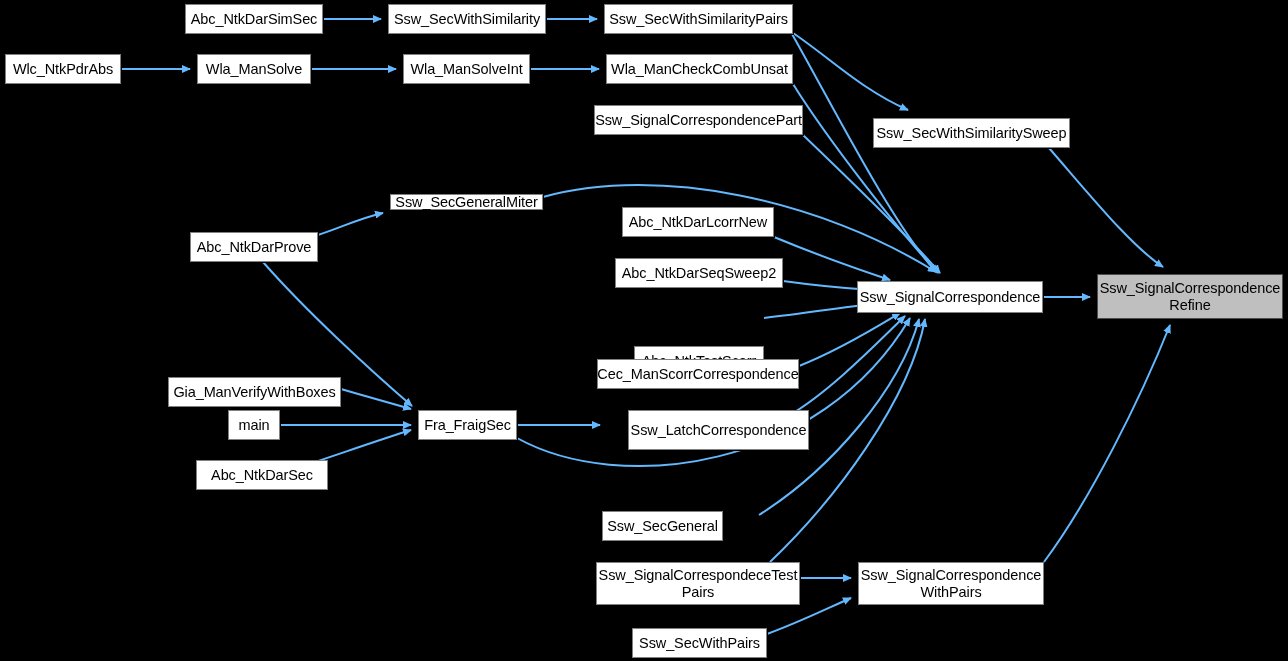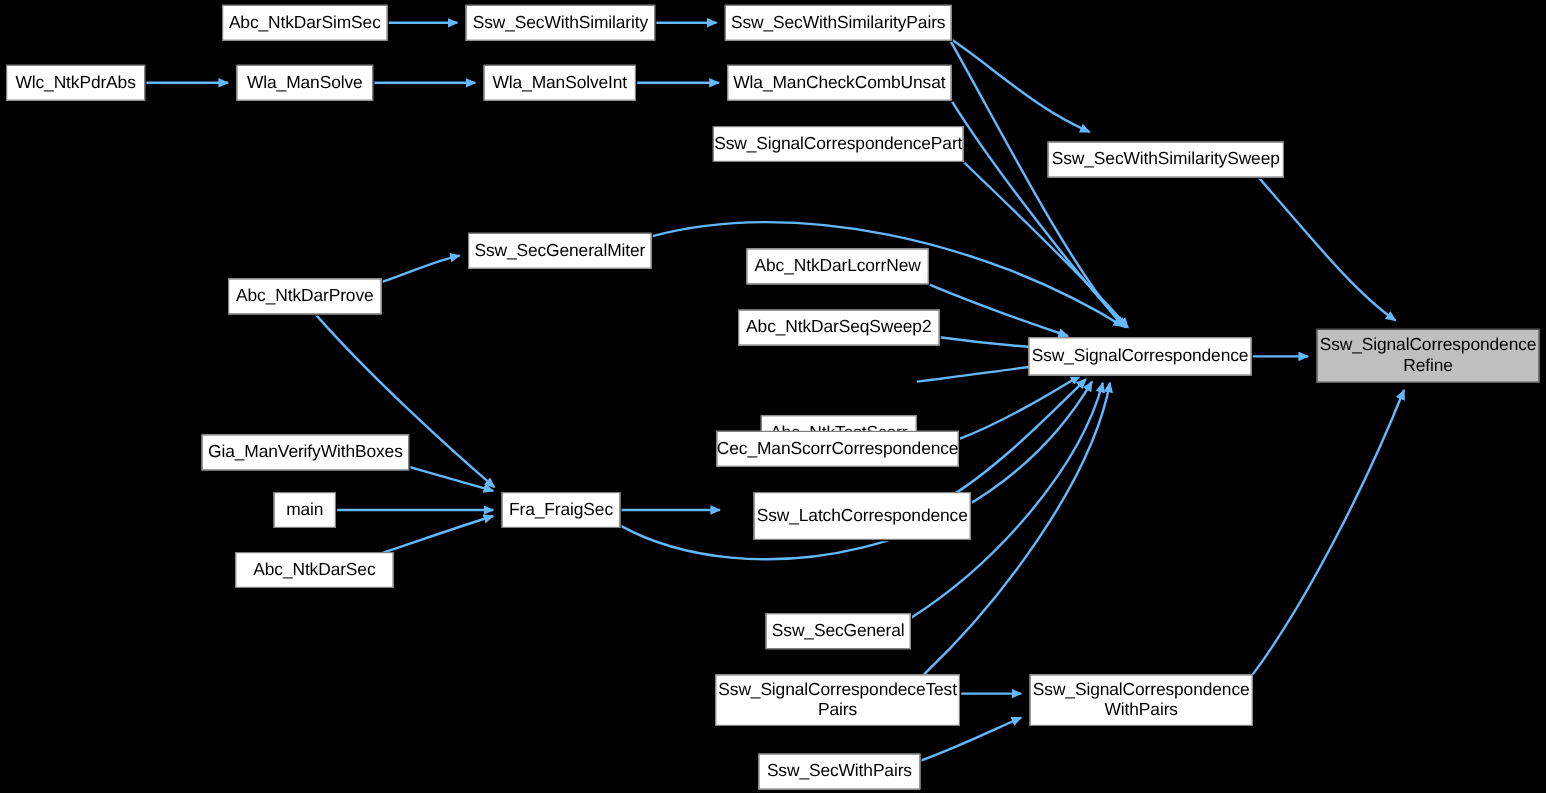--- a/index.html
+++ b/index.html
@@ -85,7 +85,7 @@
       <div class="node" style="left: 606px; top: 54px; width: 187px; height: 30px;">Wla_ManCheckCombUnsat</div>
       <div class="node" style="left: 594px; top: 105px; width: 209px; height: 30px;">Ssw_SignalCorrespondencePart</div>
       <div class="node" style="left: 852px; top: 118px; width: 197px; height: 30px; margin-left: 21px;">Ssw_SecWithSimilaritySweep</div>
-      <div class="node" style="left: 390px; top: 194px; width: 153px; height: 30px;">Ssw_SecGeneralMiter</div>
+      <div class="node" style="left: 390px; top: 194px; width: 153px; height: 16px;">Ssw_SecGeneralMiter</div>
       <div class="node" style="left: 622px; top: 207px; width: 152px; height: 30px;">Abc_NtkDarLcorrNew</div>
       <div class="node" style="left: 190px; top: 232px; width: 128px; height: 30px;">Abc_NtkDarProve</div>
       <div class="node" style="left: 615px; top: 258px; width: 168px; height: 30px;">Abc_NtkDarSeqSweep2</div>

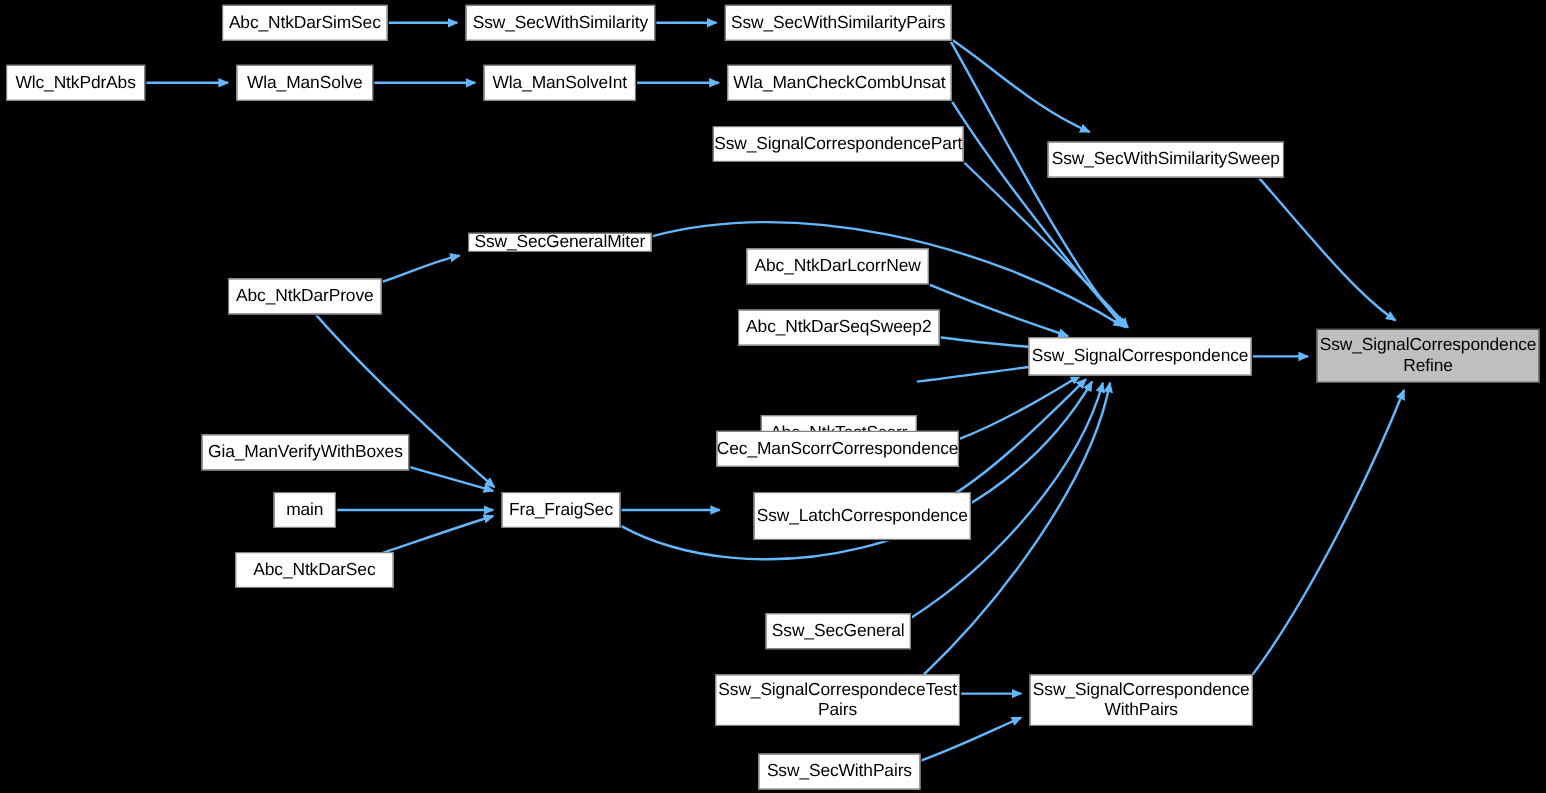--- a/index.html
+++ b/index.html
@@ -93,7 +93,7 @@
       <div class="node highlight" style="left: 1097px; top: 274px; width: 186px; height: 45px;">Ssw_SignalCorrespondence
 Refine</div>
       <div class="node" style="left: 634px; top: 308px; width: 130px; height: 30px; margin-top: 38px;">Abc_NtkTestScorr</div>
-      <div class="node" style="left: 168px; top: 362px; width: 173px; height: 30px;">Gia_ManVerifyWithBoxes</div>
+      <div class="node" style="left: 168px; top: 377px; width: 173px; height: 30px;">Gia_ManVerifyWithBoxes</div>
       <div class="node" style="left: 597px; top: 359px; width: 202px; height: 30px;">Cec_ManScorrCorrespondence</div>
       <div class="node" style="left: 228px; top: 410px; width: 52px; height: 30px;">main</div>
       <div class="node" style="left: 418px; top: 410px; width: 99px; height: 30px;">Fra_FraigSec</div>

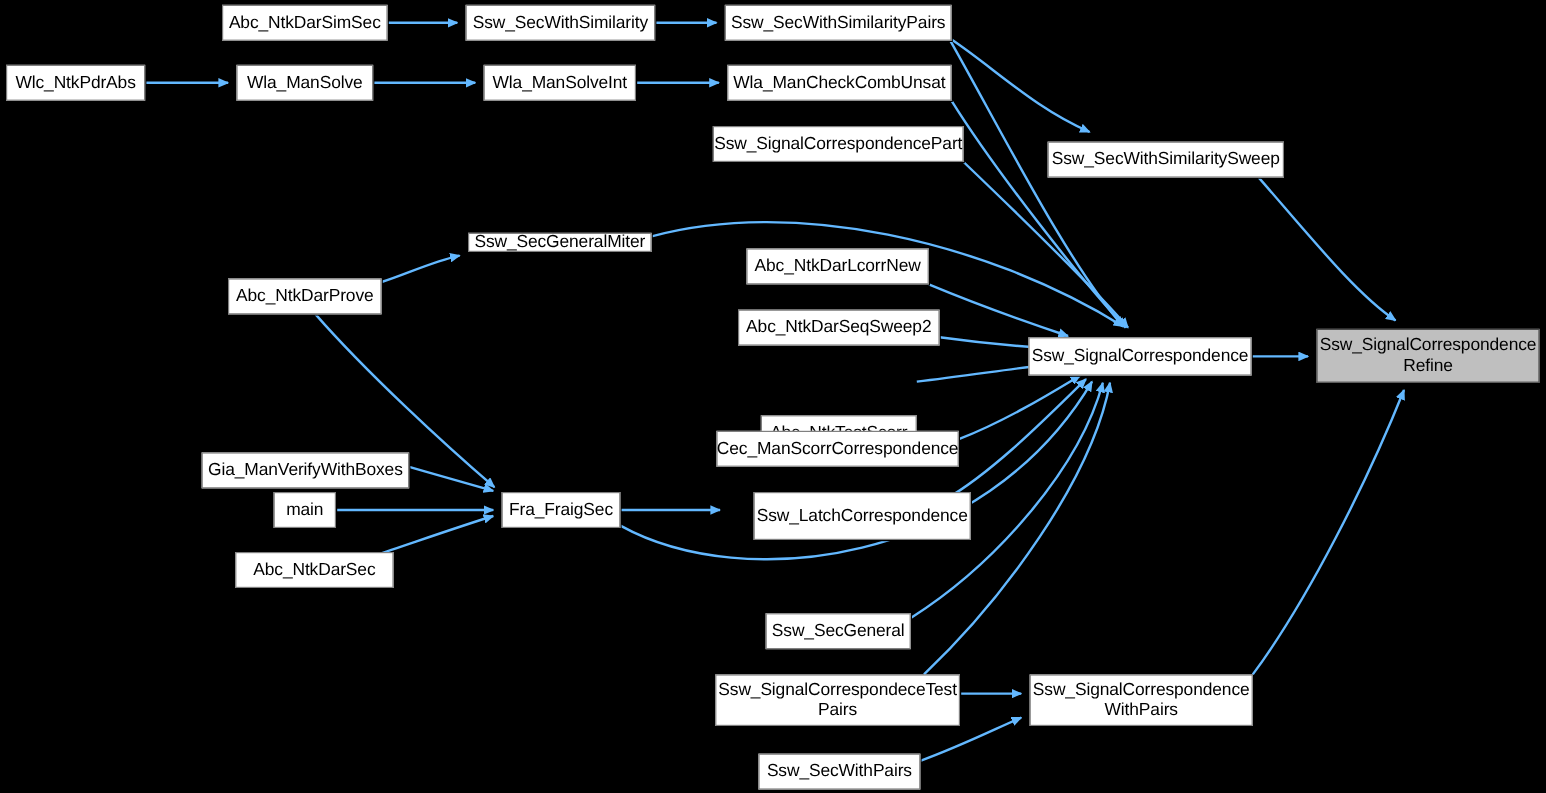--- a/index.html
+++ b/index.html
@@ -99,7 +99,7 @@
       <div class="node" style="left: 418px; top: 410px; width: 99px; height: 30px;">Fra_FraigSec</div>
       <div class="node" style="left: 628px; top: 410px; width: 181px; height: 40px;">Ssw_LatchCorrespondence</div>
       <div class="node" style="left: 196px; top: 460px; width: 132px; height: 30px;">Abc_NtkDarSec</div>
-      <div class="node" style="left: 638px; top: 511px; width: 121px; height: 30px;">Ssw_SecGeneral</div>
+      <div class="node" style="left: 602px; top: 511px; width: 121px; height: 30px;">Ssw_SecGeneral</div>
       <div class="node" style="left: 596px; top: 562px; width: 204px; height: 43px;">Ssw_SignalCorrespondeceTest
 Pairs</div>
       <div class="node" style="left: 858px; top: 562px; width: 186px; height: 43px;">Ssw_SignalCorrespondence

